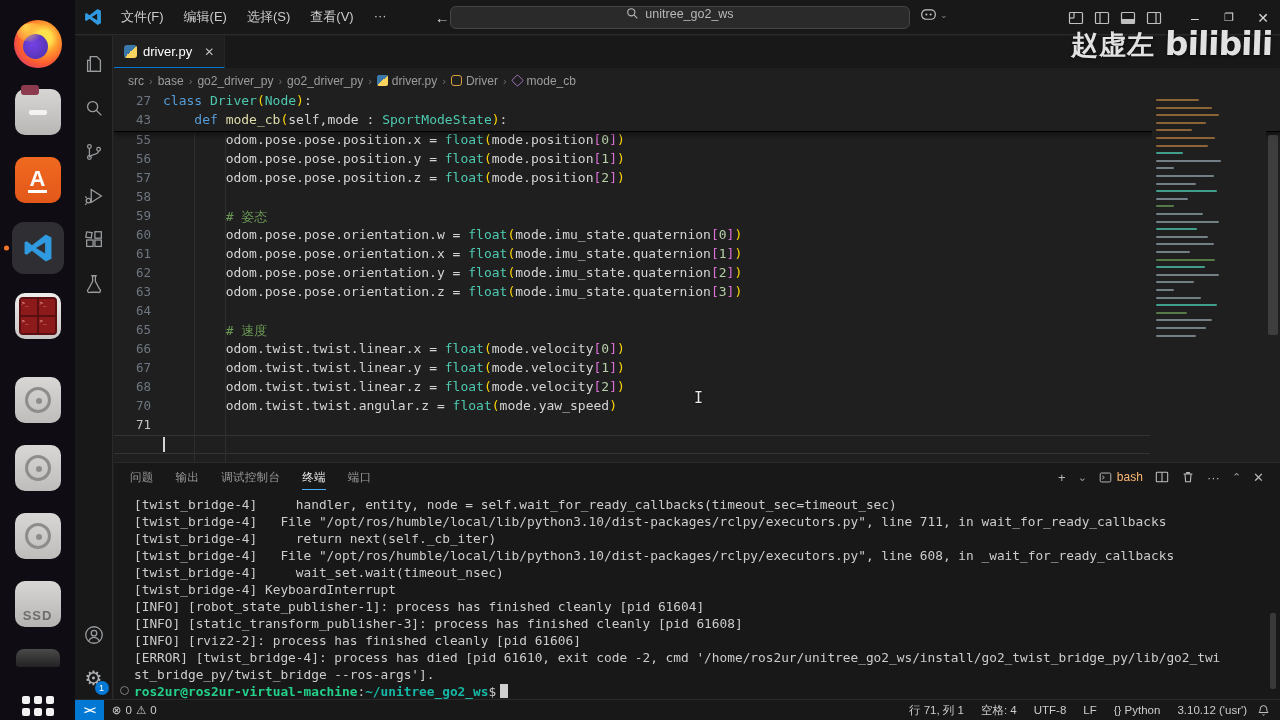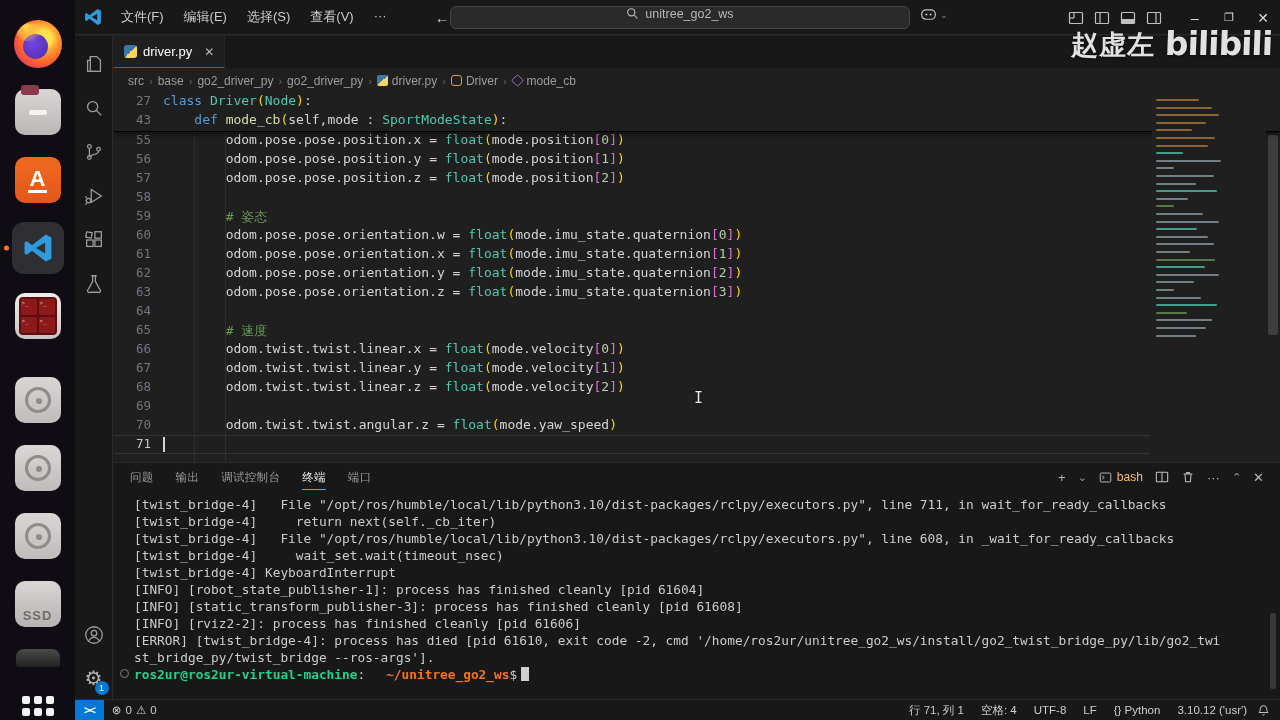--- a/index.html
+++ b/index.html
@@ -370,7 +370,6 @@
             <div class="code-row"><span class="ln">66</span><span class="ctext"><span class="tok-o">        </span><span class="tok-v">odom.twist.twist.linear.x </span><span class="tok-o">= </span><span class="tok-t">float</span><span class="tok-p">(</span><span class="tok-v">mode.velocity</span><span class="tok-b">[</span><span class="tok-n">0</span><span class="tok-b">]</span><span class="tok-p">)</span></span></div>
             <div class="code-row"><span class="ln">67</span><span class="ctext"><span class="tok-o">        </span><span class="tok-v">odom.twist.twist.linear.y </span><span class="tok-o">= </span><span class="tok-t">float</span><span class="tok-p">(</span><span class="tok-v">mode.velocity</span><span class="tok-b">[</span><span class="tok-n">1</span><span class="tok-b">]</span><span class="tok-p">)</span></span></div>
             <div class="code-row"><span class="ln">68</span><span class="ctext"><span class="tok-o">        </span><span class="tok-v">odom.twist.twist.linear.z </span><span class="tok-o">= </span><span class="tok-t">float</span><span class="tok-p">(</span><span class="tok-v">mode.velocity</span><span class="tok-b">[</span><span class="tok-n">2</span><span class="tok-b">]</span><span class="tok-p">)</span></span></div>
-            <div class="code-row"><span class="ln">69</span><span class="ctext"></span></div>
             <div class="code-row"><span class="ln">70</span><span class="ctext"><span class="tok-o">        </span><span class="tok-v">odom.twist.twist.angular.z </span><span class="tok-o">= </span><span class="tok-t">float</span><span class="tok-p">(</span><span class="tok-v">mode.yaw_speed</span><span class="tok-p">)</span></span></div>
             <div class="code-row"><span class="ln" style="color: rgb(198, 198, 198);">71</span><span class="ctext"></span></div>
           </div>

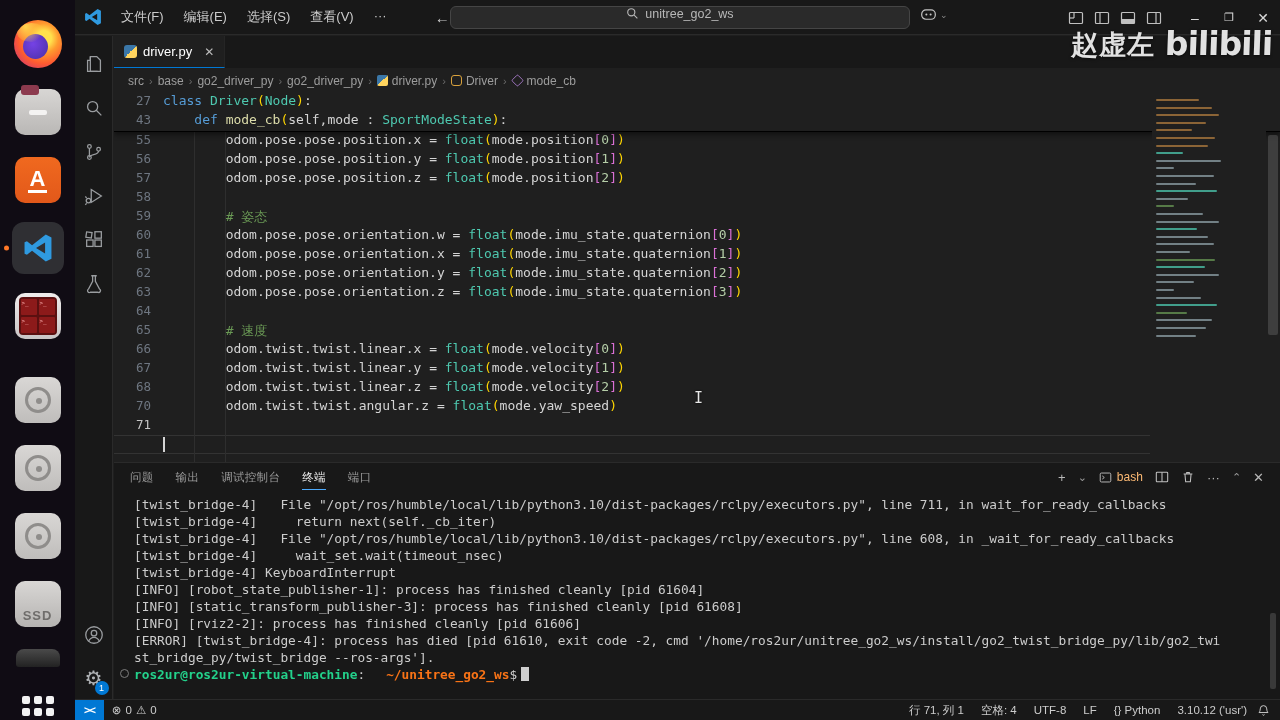--- a/index.html
+++ b/index.html
@@ -445,6 +445,7 @@
           </div>
         </div>
         <div class="term" id="term">
+            <div class="tline">[twist_bridge-4]     handler, entity, node = self.wait_for_ready_callbacks(timeout_sec=timeout_sec)</div>
             <div class="tline">[twist_bridge-4]   File "/opt/ros/humble/local/lib/python3.10/dist-packages/rclpy/executors.py", line 711, in wait_for_ready_callbacks</div>
             <div class="tline">[twist_bridge-4]     return next(self._cb_iter)</div>
             <div class="tline">[twist_bridge-4]   File "/opt/ros/humble/local/lib/python3.10/dist-packages/rclpy/executors.py", line 608, in _wait_for_ready_callbacks</div>

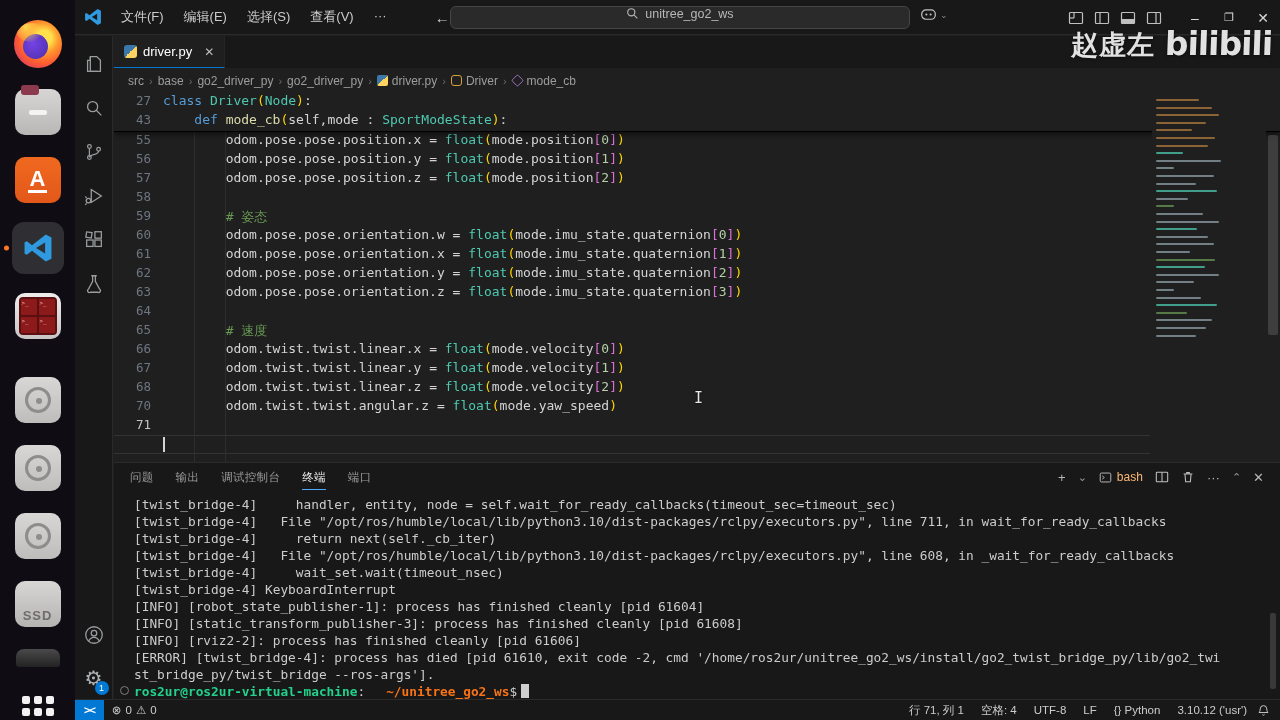--- a/index.html
+++ b/index.html
@@ -100,7 +100,7 @@
   .prompt-row{position:relative;}
   .prompt-dot{position:absolute;left:-14px;top:3px;width:9px;height:9px;border:1.4px solid #7c7c7c;border-radius:50%;}
   .p-user{color:#23d18b;font-weight:bold;}
-  .p-path{color:#f97316;font-weight:bold;margin-left:21px;}
+  .p-path{color:#14b8a6;font-weight:bold;}
   .p-plain{color:#cccccc;}
   .cursor-block{display:inline-block;width:8px;height:14px;background:#cfcfcf;vertical-align:-2px;margin-left:4px;}
   .term-scroll{position:absolute;right:2px;top:30px;bottom:6px;width:10px;}

